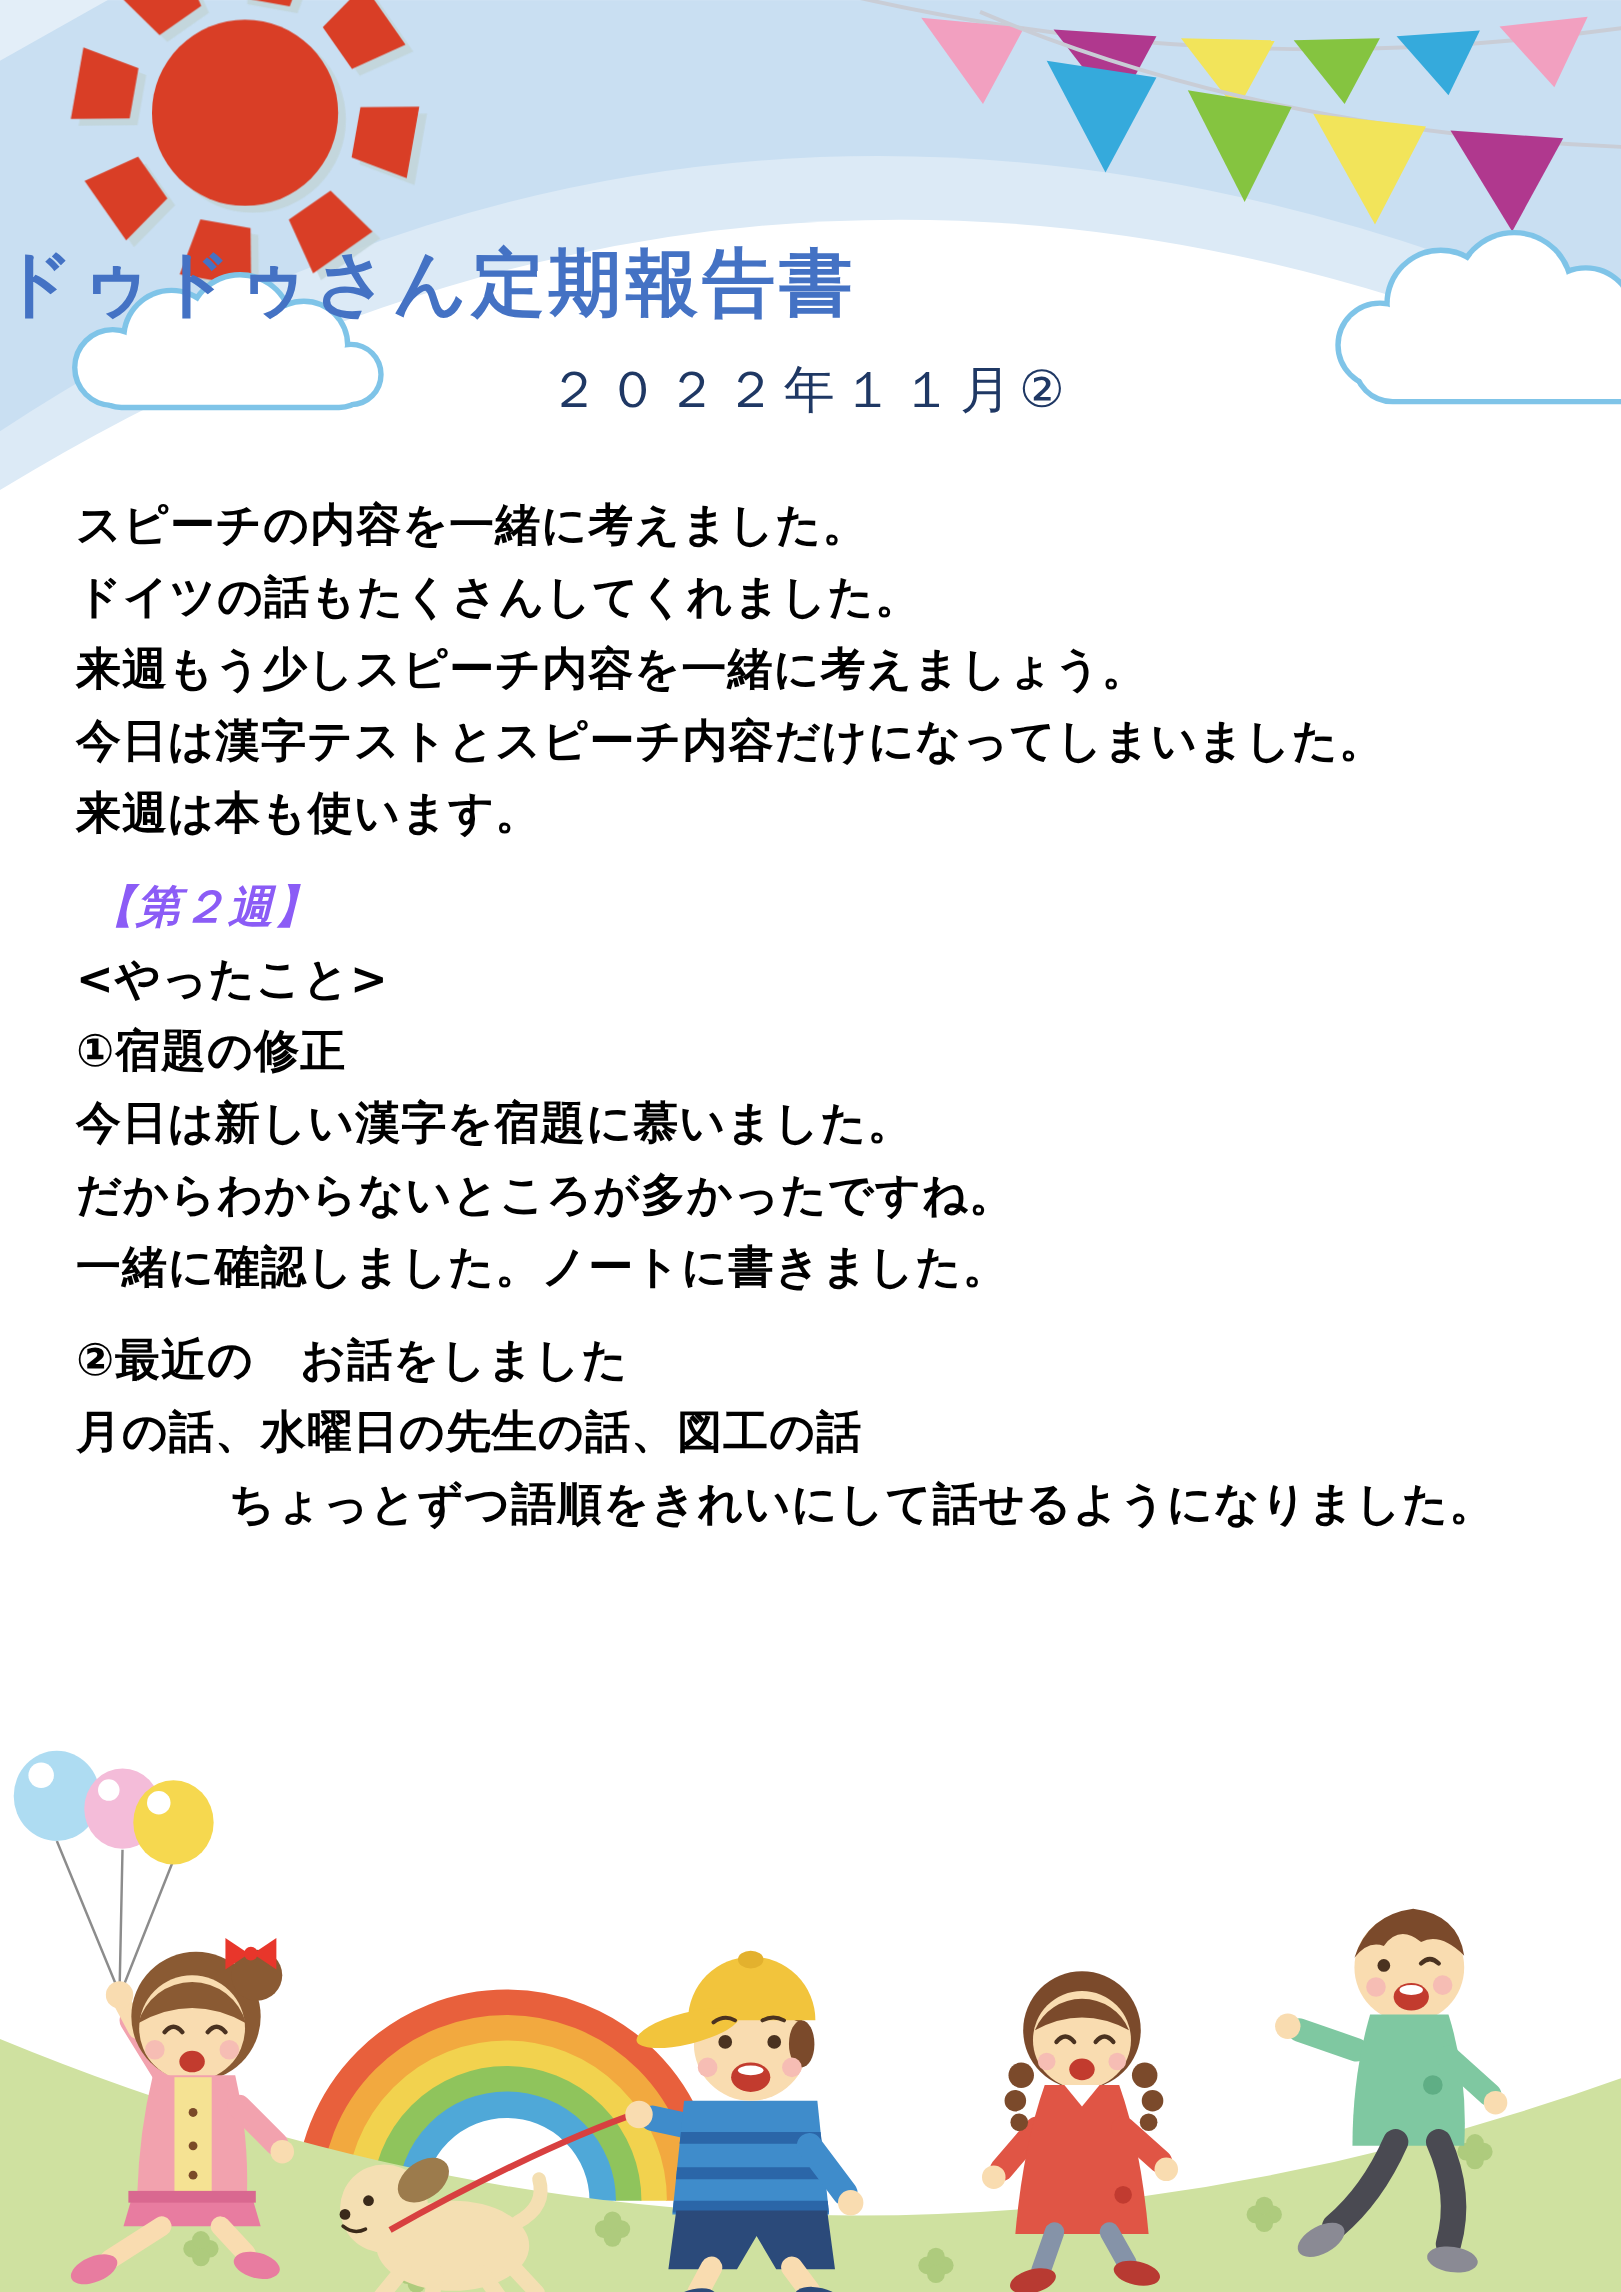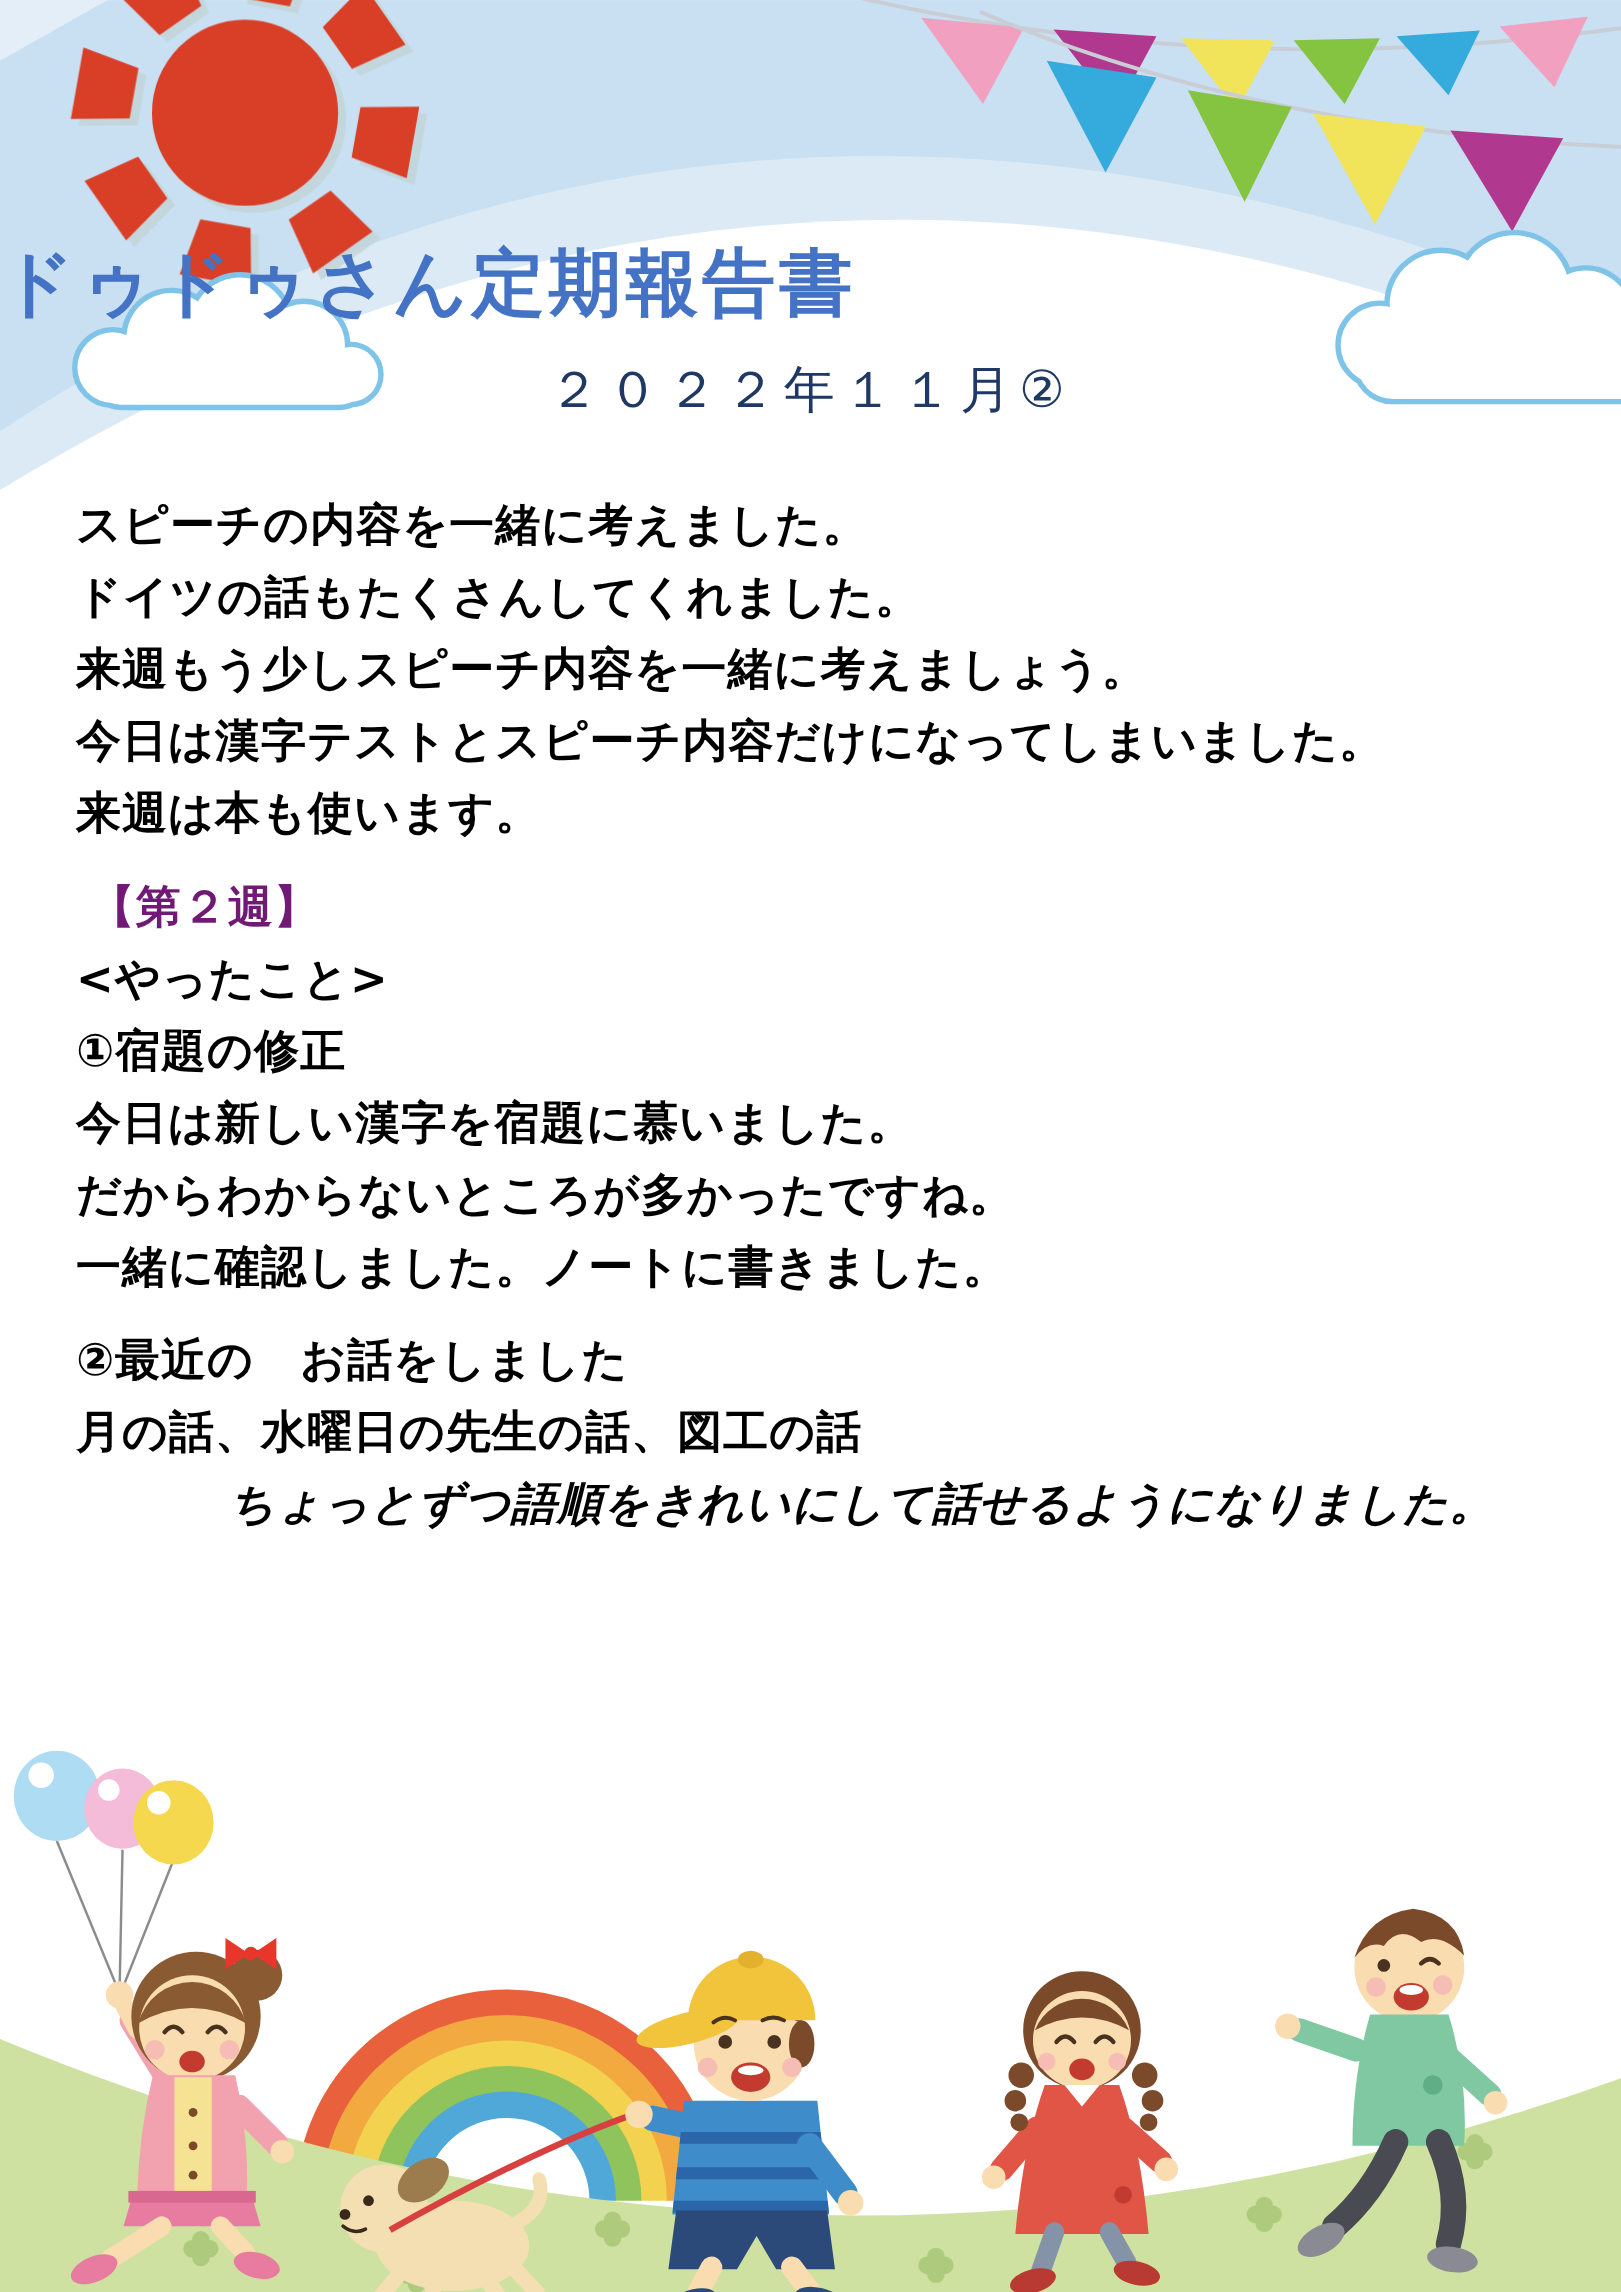--- a/index.html
+++ b/index.html
@@ -23,7 +23,7 @@
     font-size:45px;font-weight:bold;color:#000000;line-height:72px;letter-spacing:1px;
   }
   .line{white-space:pre;}
-  .line.navy{color:#701a75;padding-left:13.7px;}
+  .line.navy{color:#8b5cf6;padding-left:13.7px;font-style:italic;}
   .line.gap{margin-top:21.6px;}
   .line.indent{padding-left:153px;font-style:italic;}
 </style>

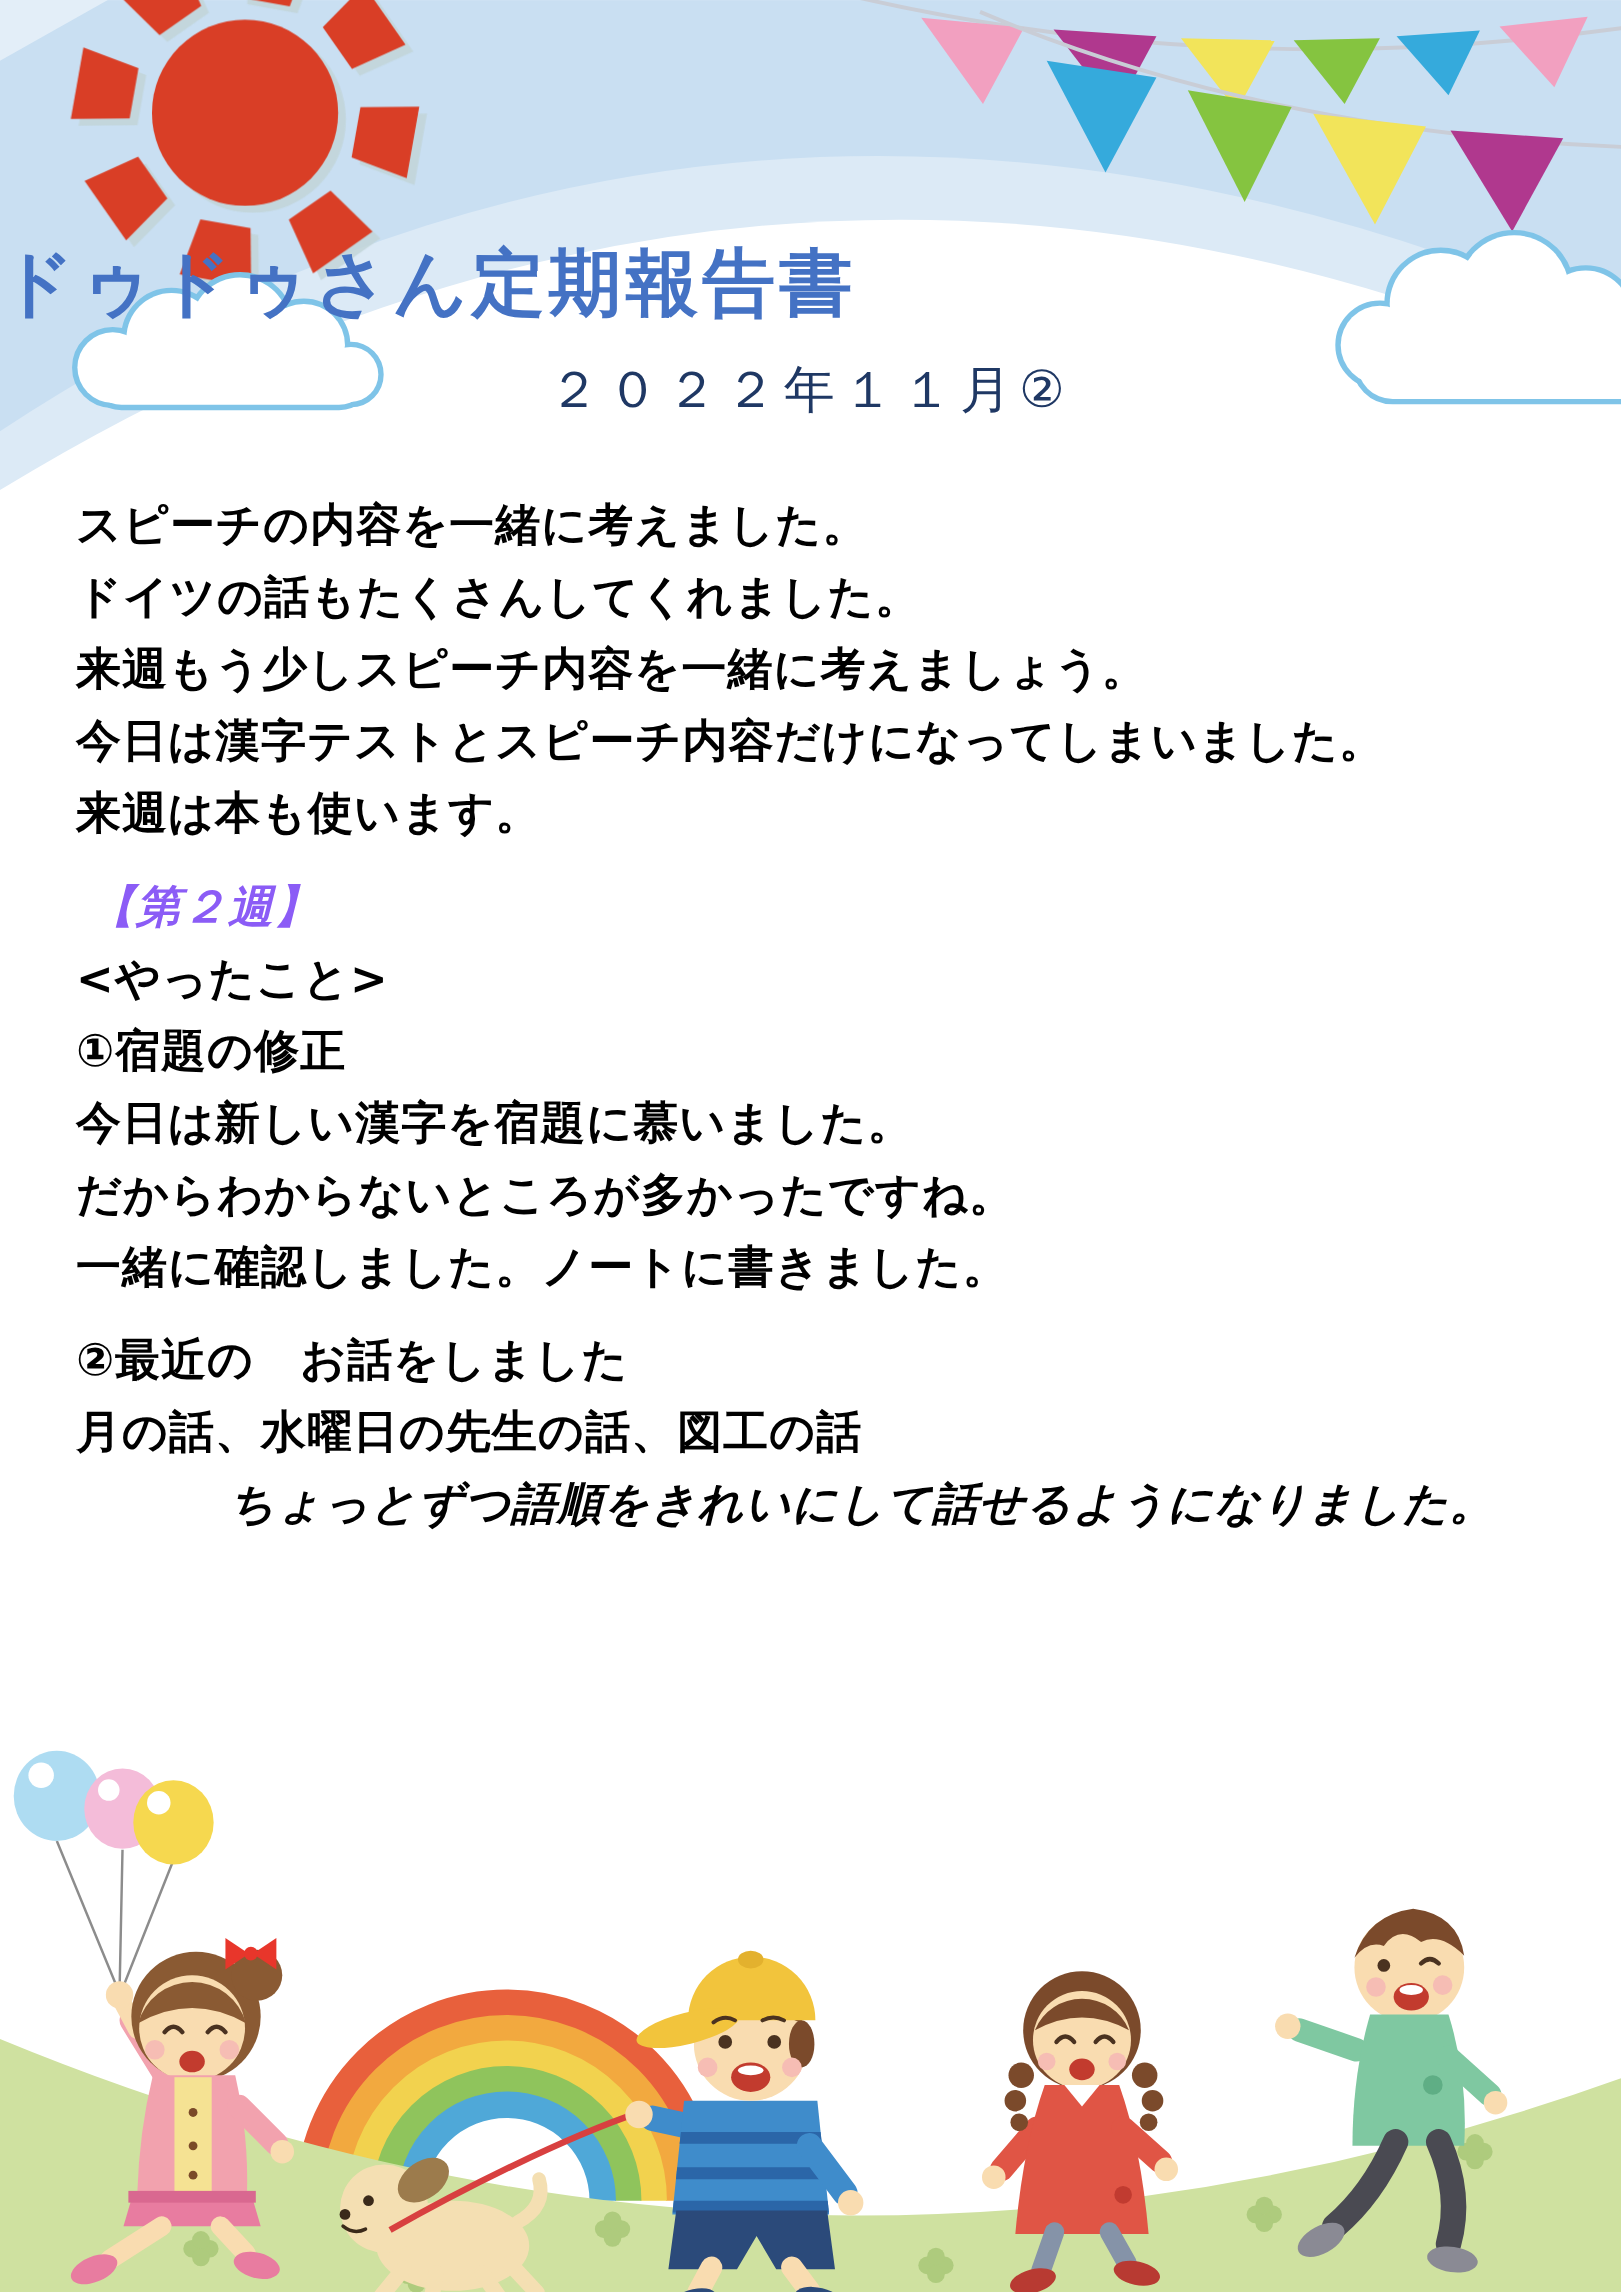--- a/index.html
+++ b/index.html
@@ -25,7 +25,7 @@
   .line{white-space:pre;}
   .line.navy{color:#8b5cf6;padding-left:13.7px;font-style:italic;}
   .line.gap{margin-top:21.6px;}
-  .line.indent{padding-left:153px;font-style:italic;}
+  .line.indent{padding-left:153px;}
 </style>
 </head>
 <body>

